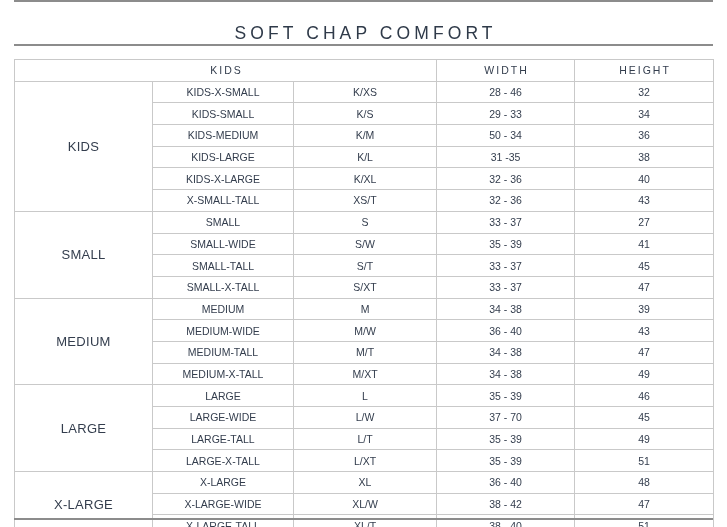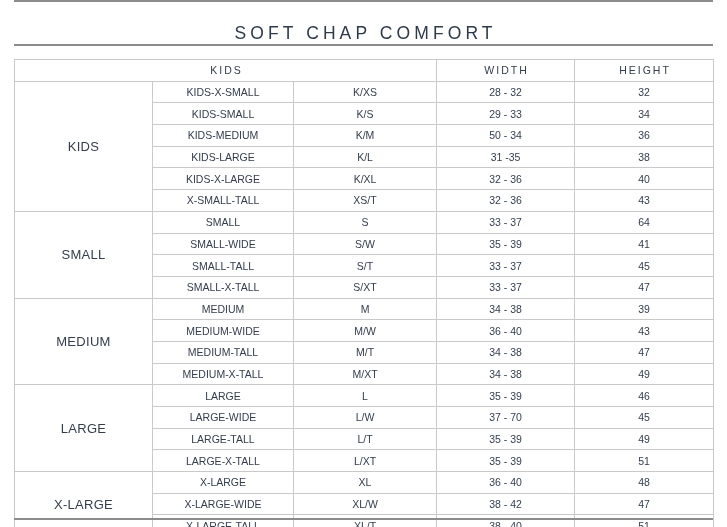--- a/index.html
+++ b/index.html
@@ -139,7 +139,7 @@
             <td class="group-cell" rowspan="6">KIDS</td>
             <td>KIDS-X-SMALL</td>
             <td>K/XS</td>
-            <td>28 - 32</td>
+            <td>28 - 46</td>
             <td>32</td>
           </tr>
           <tr>

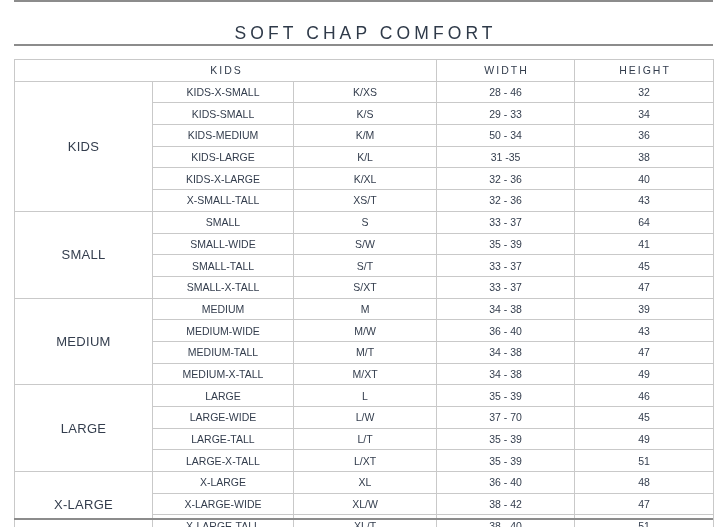--- a/index.html
+++ b/index.html
@@ -177,7 +177,7 @@
             <td>SMALL</td>
             <td>S</td>
             <td>33 - 37</td>
-            <td>64</td>
+            <td>27</td>
           </tr>
           <tr>
             <td>SMALL-WIDE</td>

